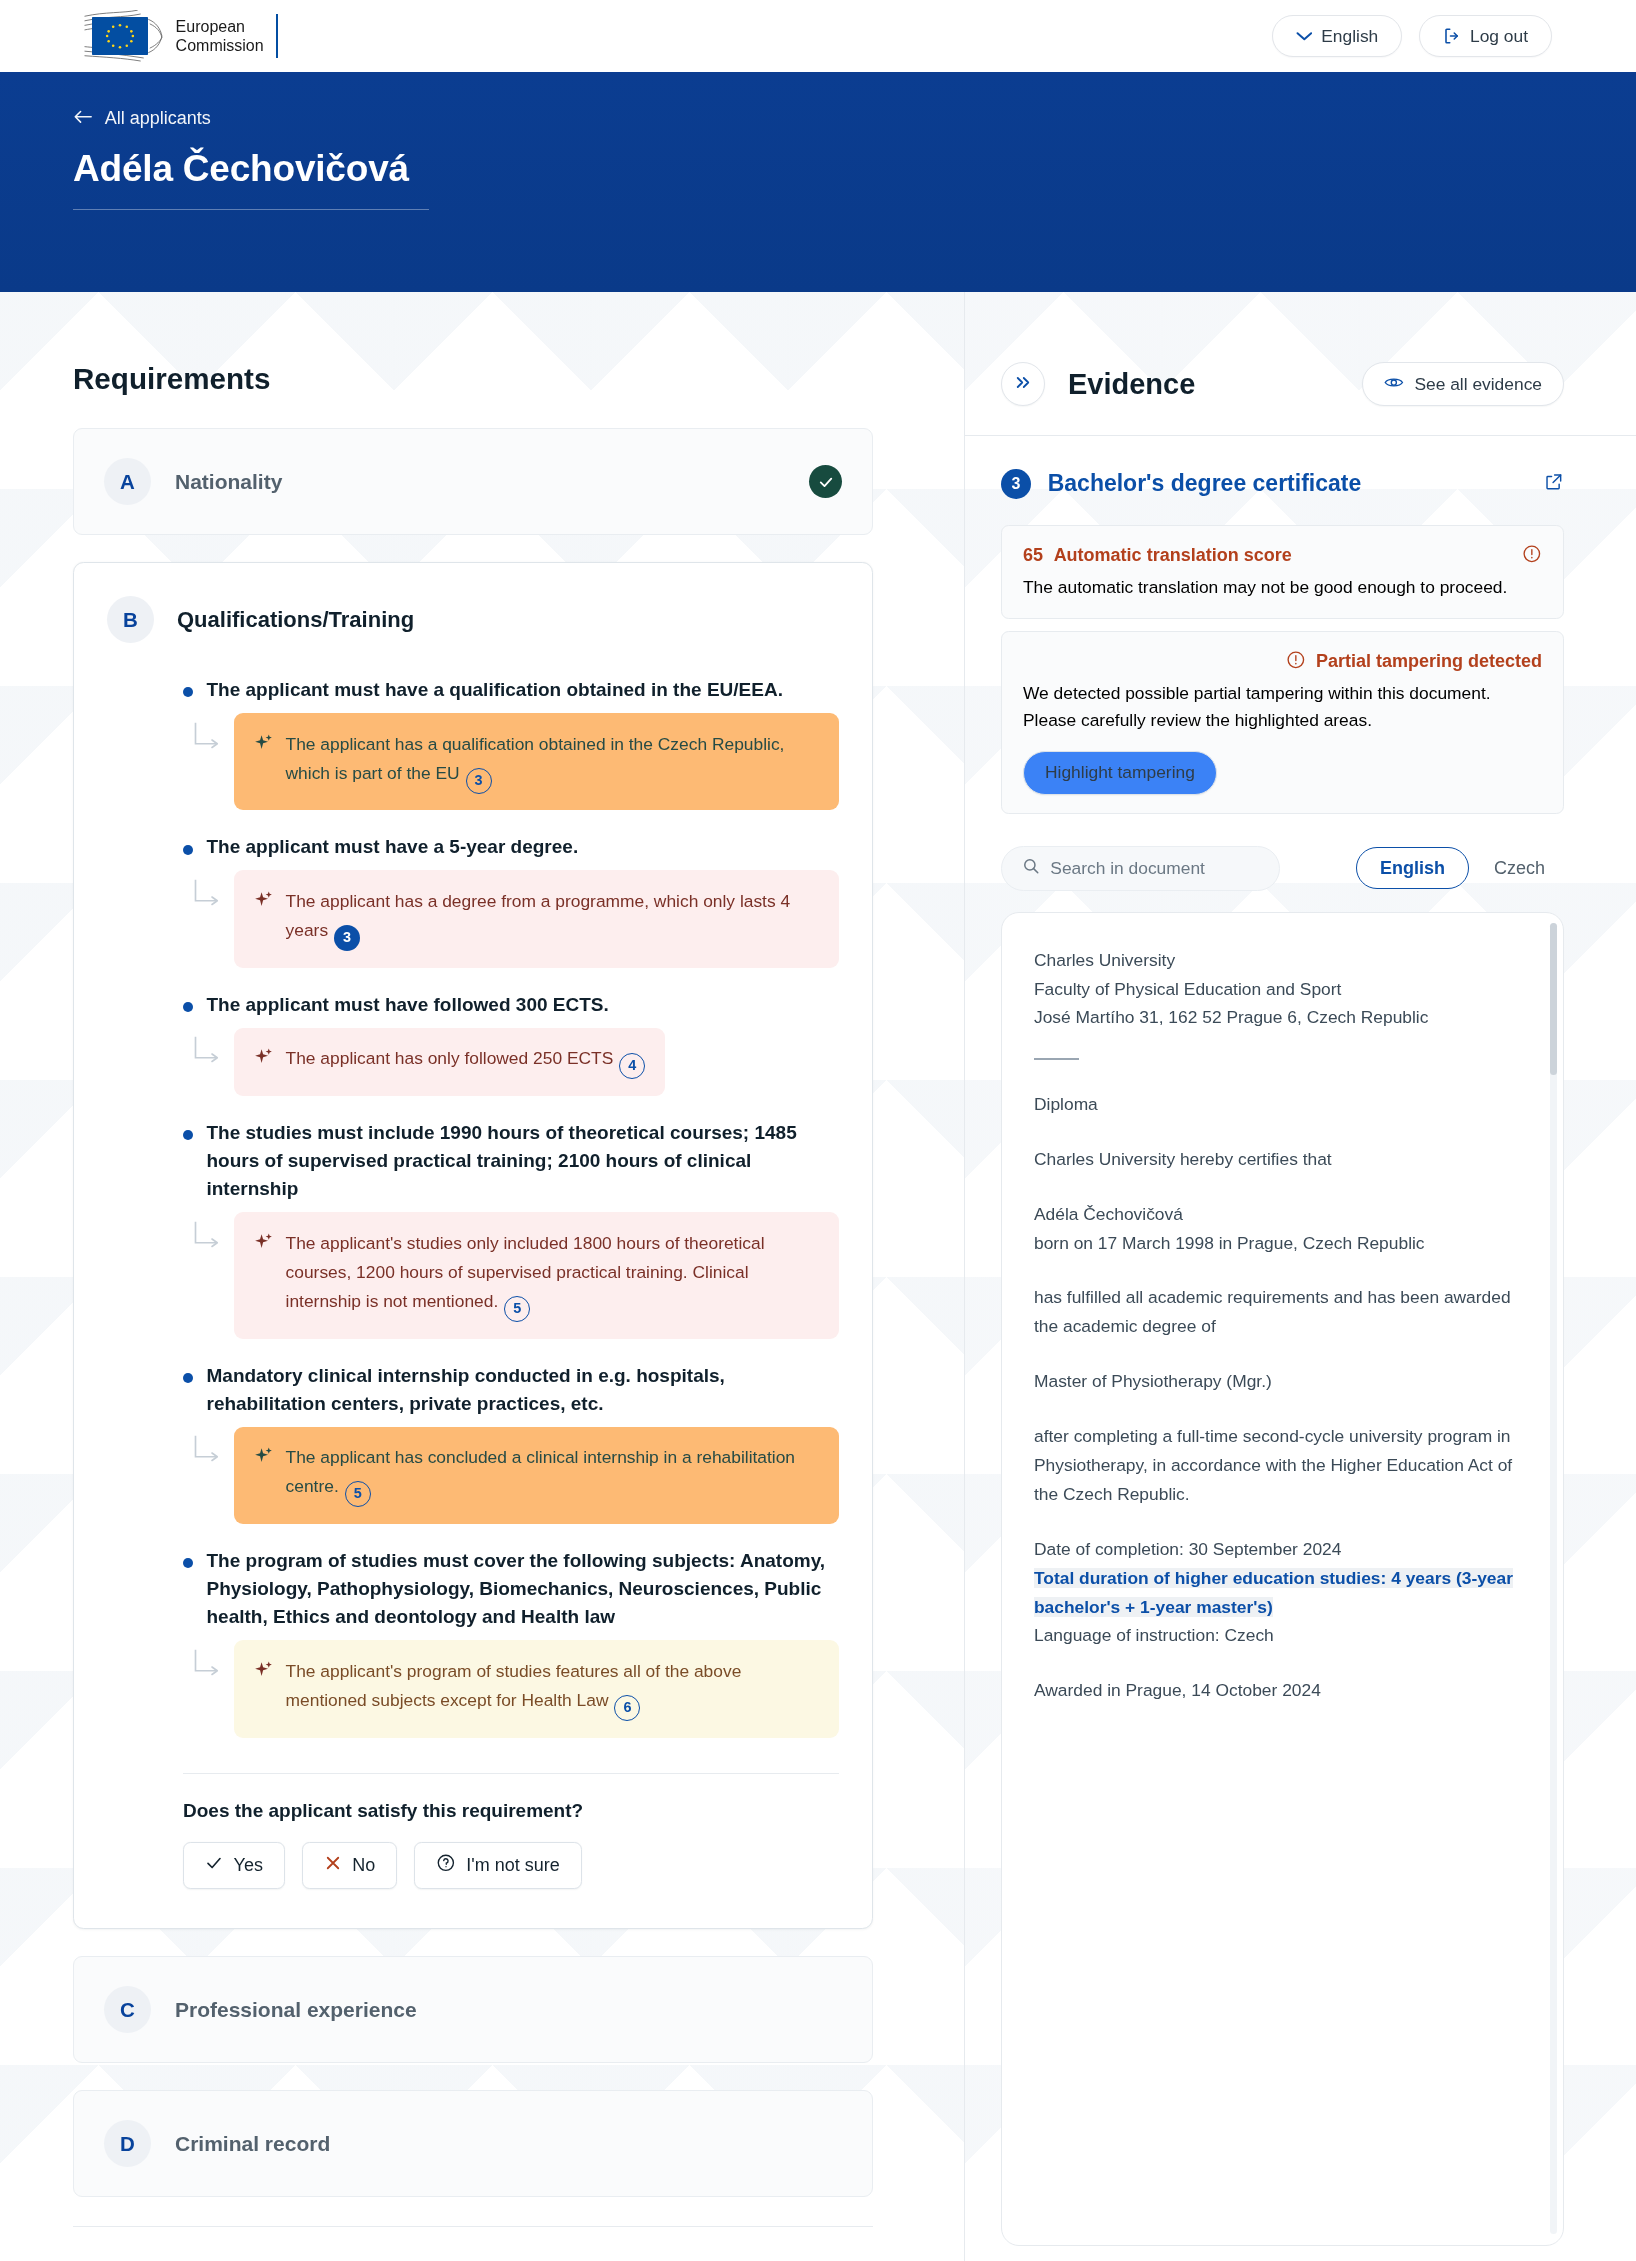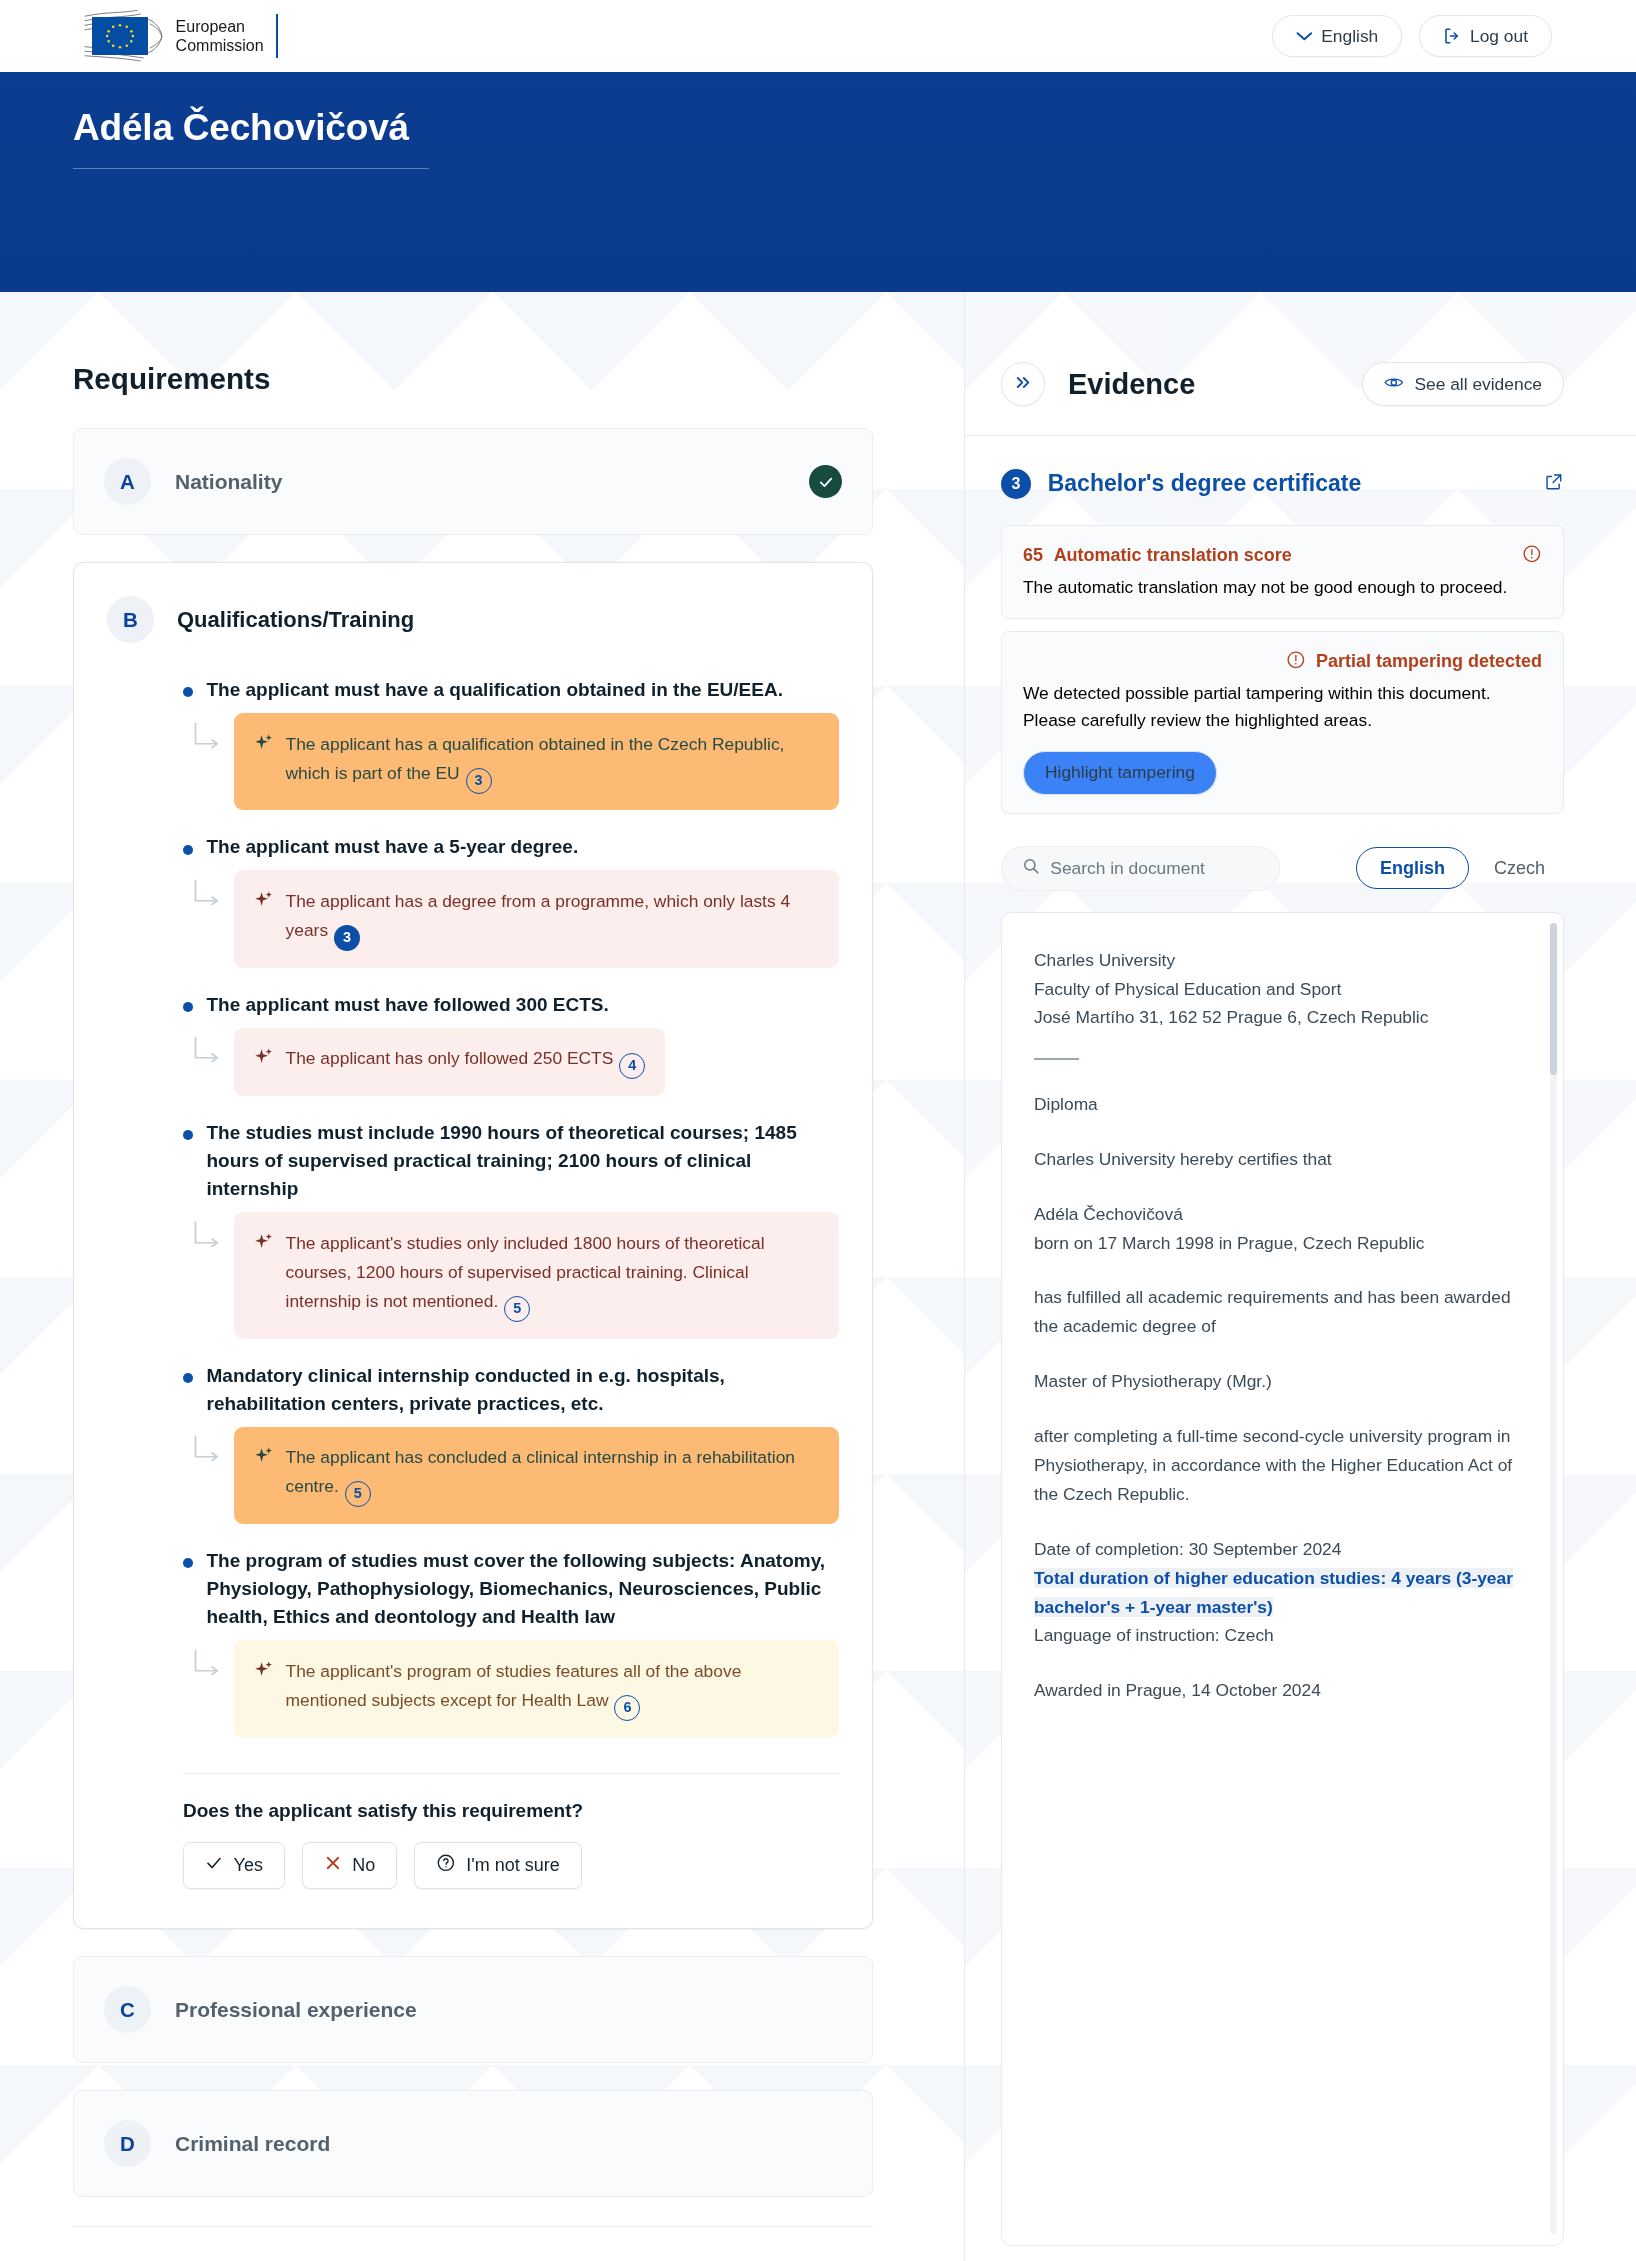--- a/index.html
+++ b/index.html
@@ -284,6 +284,14 @@
   </div>
 
   <div class="hero">
+    <div class="back">
+      <span>
+        <svg width="19.7" height="13.6" viewBox="0 0 26 18">
+            <path d="M24 9 H3 M10 2 L3 9 L10 16" stroke="#fff" stroke-width="2.1" fill="none" stroke-linecap="round" stroke-linejoin="round"></path>
+          </svg>
+      </span>
+      <span>All applicants</span>
+    </div>
     <h1>Adéla Čechovičová</h1>
     <div class="rule"></div>
   </div>

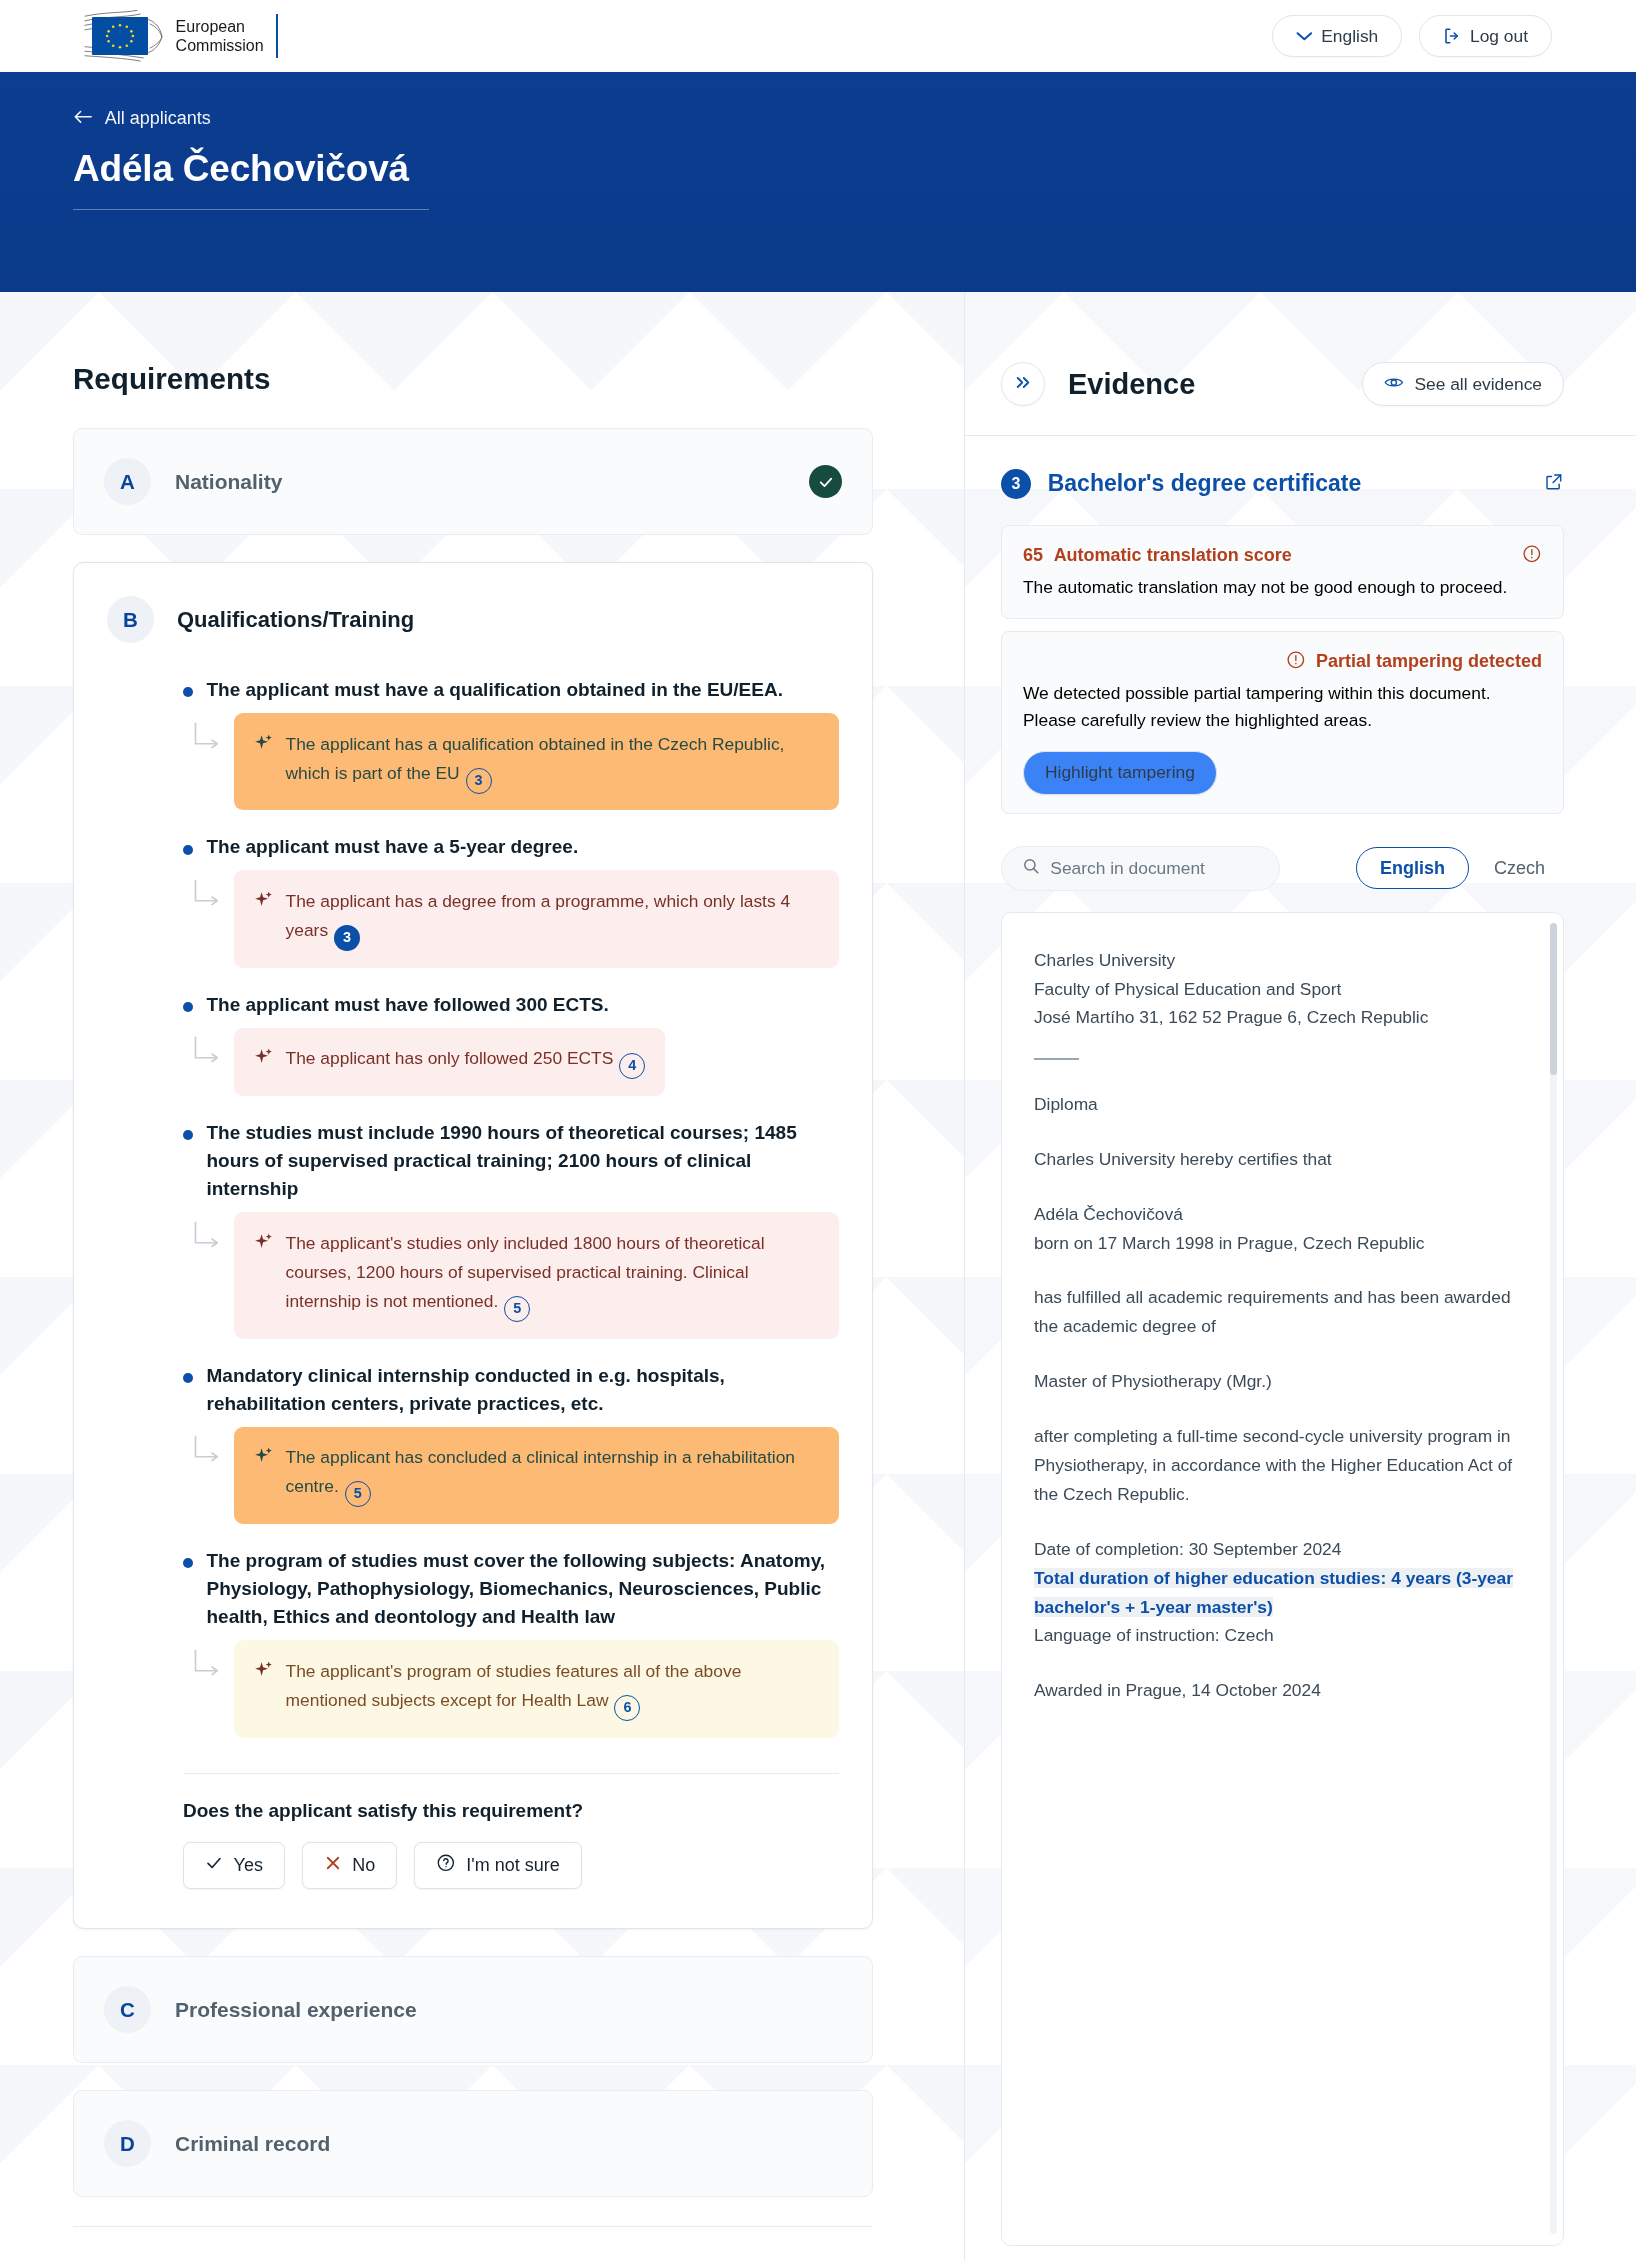--- a/index.html
+++ b/index.html
@@ -200,7 +200,7 @@
   }
 
   .doc-view{
-    border:0.8px solid #e6eaee;border-radius:10px;background:#fff;padding:33px 35px 45px 32px;
+    border:0.8px solid #e6eaee;border-radius:18px;background:#fff;padding:33px 35px 45px 32px;
     position:relative;min-height:1334px;
   }
   .doc-p{ font-size:17.4px;line-height:1.66;color:#3b4a57;margin-bottom:26px;white-space:pre-line; }

